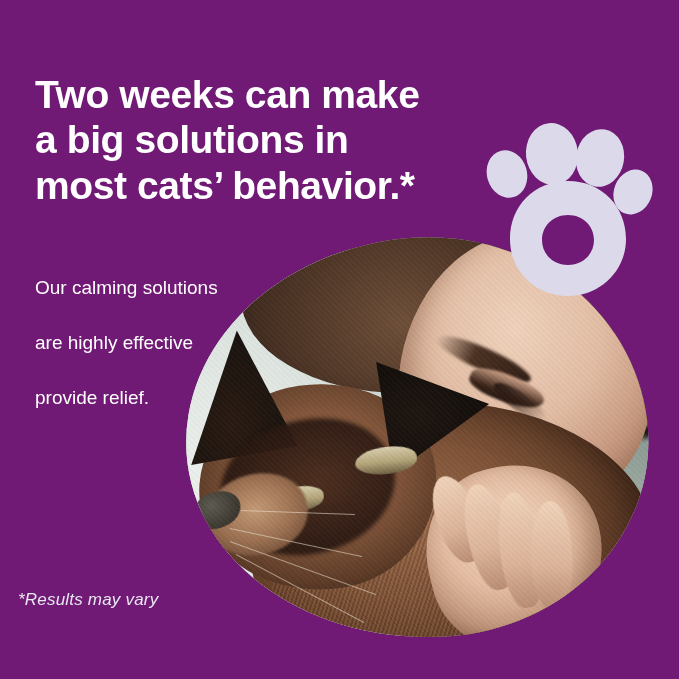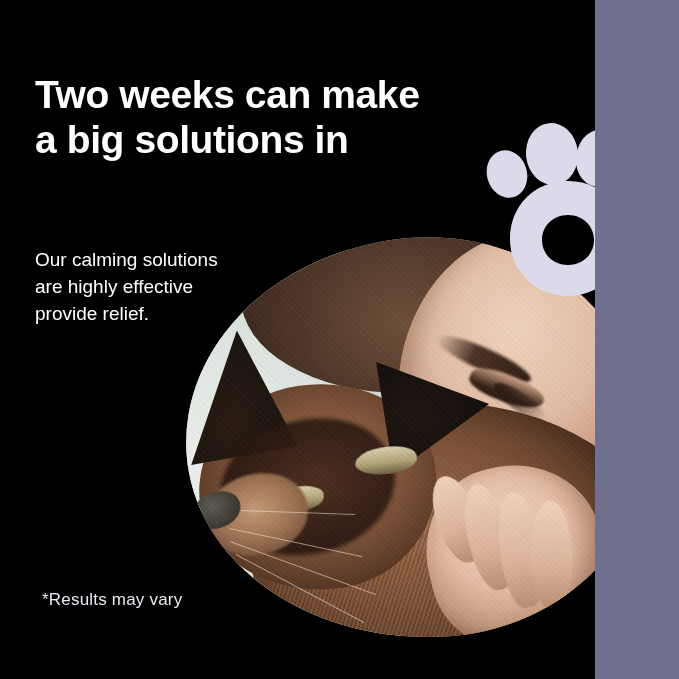--- a/index.html
+++ b/index.html
@@ -12,10 +12,10 @@
   }
   #ad-card {
     position: relative;
-    width: 595px;
+    width: 679px;
     height: 679px;
     overflow: hidden;
-    background: #000000;
+    background: #701a75;
   }
 
   

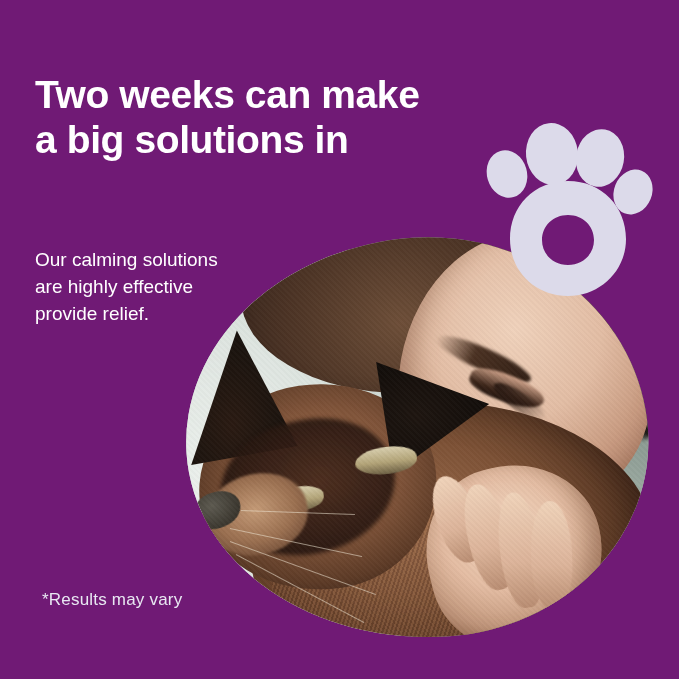--- a/index.html
+++ b/index.html
@@ -360,6 +360,7 @@
   <h1 id="headline">
     <span class="hl-line">Two weeks can make</span>
     <span class="hl-line">a big solutions in</span>
+    <span class="hl-line">most cats’ behavior.*</span>
   </h1>
 
   <p id="subcopy">

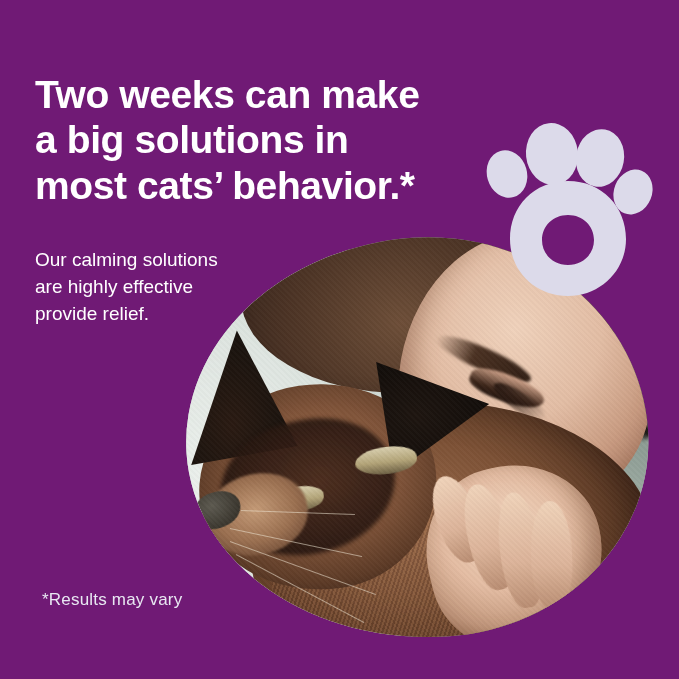--- a/index.html
+++ b/index.html
@@ -286,7 +286,7 @@
     font-weight: 400;
     line-height: 1.42;
   }
-  #subcopy .sc-line { display: block; white-space: nowrap; }
+  #subcopy .sc-line { display: block; white-space: nowrap; margin-top: 28px; }
 
   #footnote {
     position: absolute;

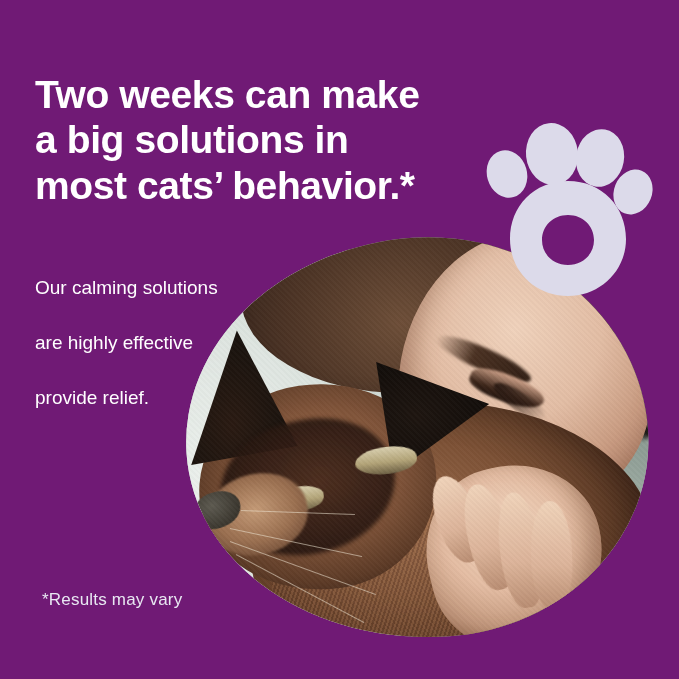--- a/index.html
+++ b/index.html
@@ -290,10 +290,11 @@
 
   #footnote {
     position: absolute;
-    left: 42px;
+    left: 18px;
     top: 590px;
     color: #e8e8f2;
     font-size: 17px;
+    font-style: italic;
     font-weight: 400;
     letter-spacing: .2px;
   }

